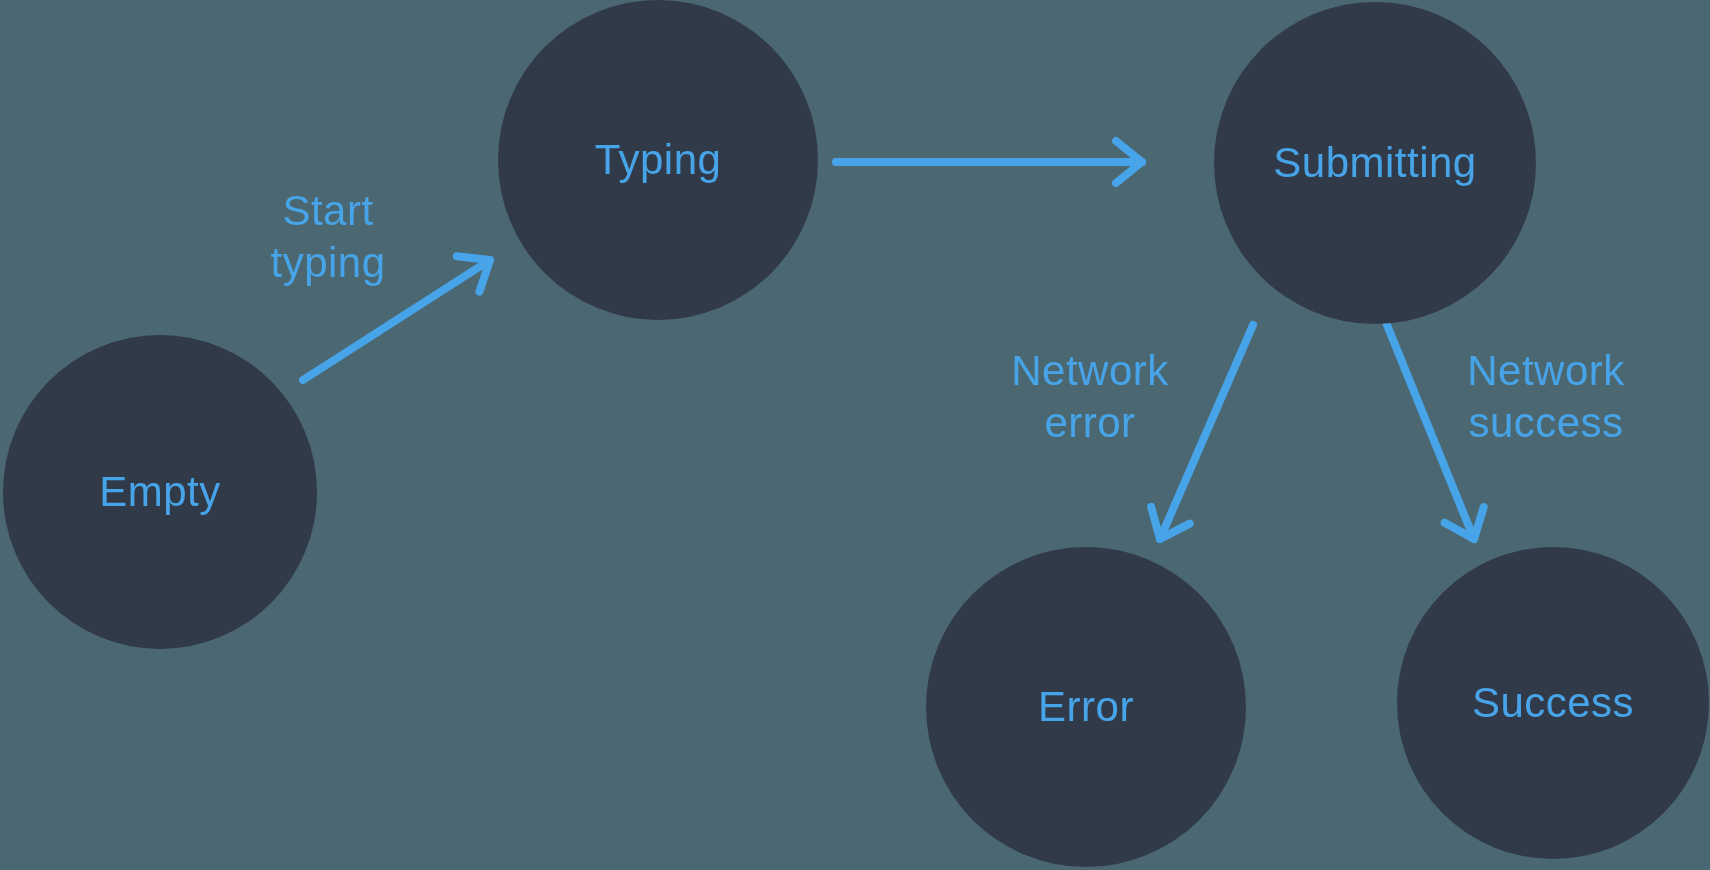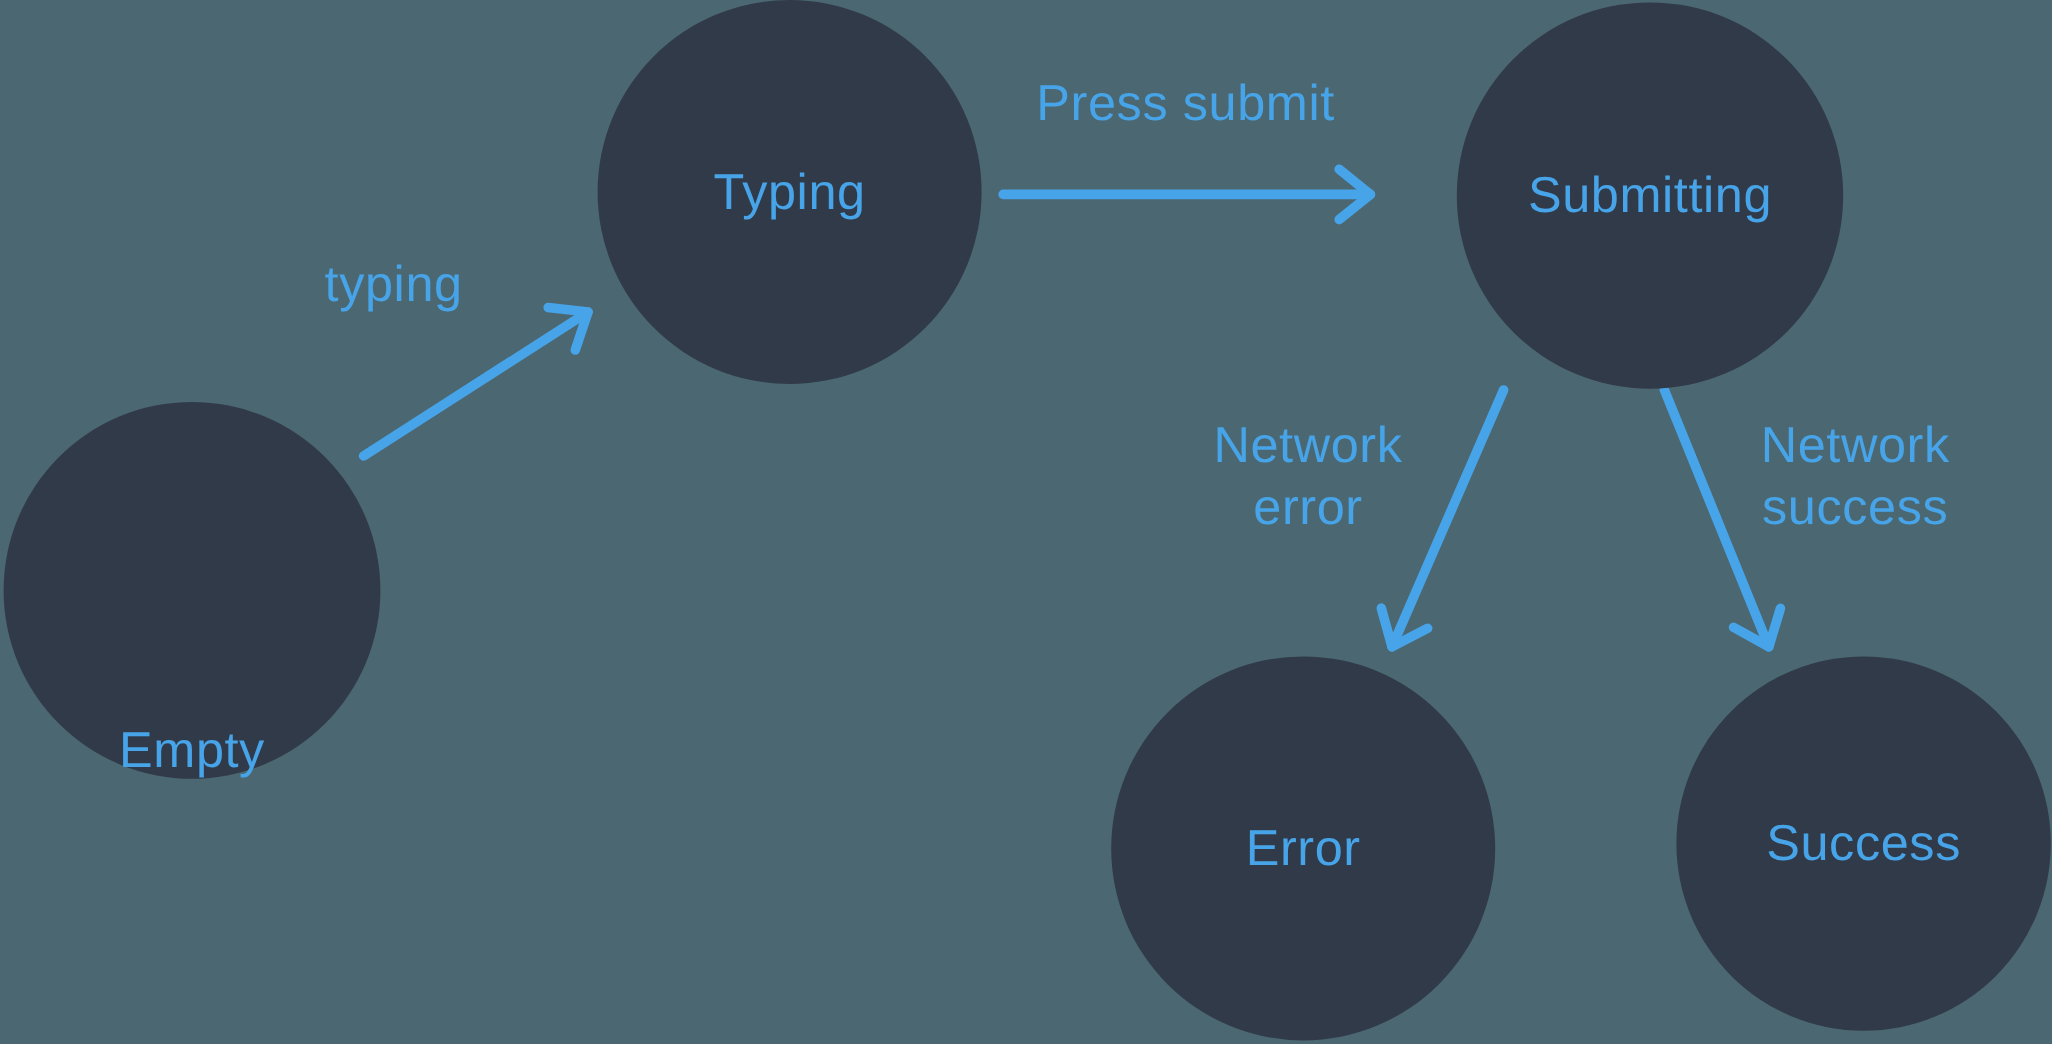--- a/index.html
+++ b/index.html
@@ -114,9 +114,6 @@
     <span>typing</span>
   </div>
 
-  <div class="transition-label" id="label-press-submit">
-    <span>Press submit</span>
-  </div>
 
   <div class="transition-label" id="label-network-error">
     <span>Network</span>

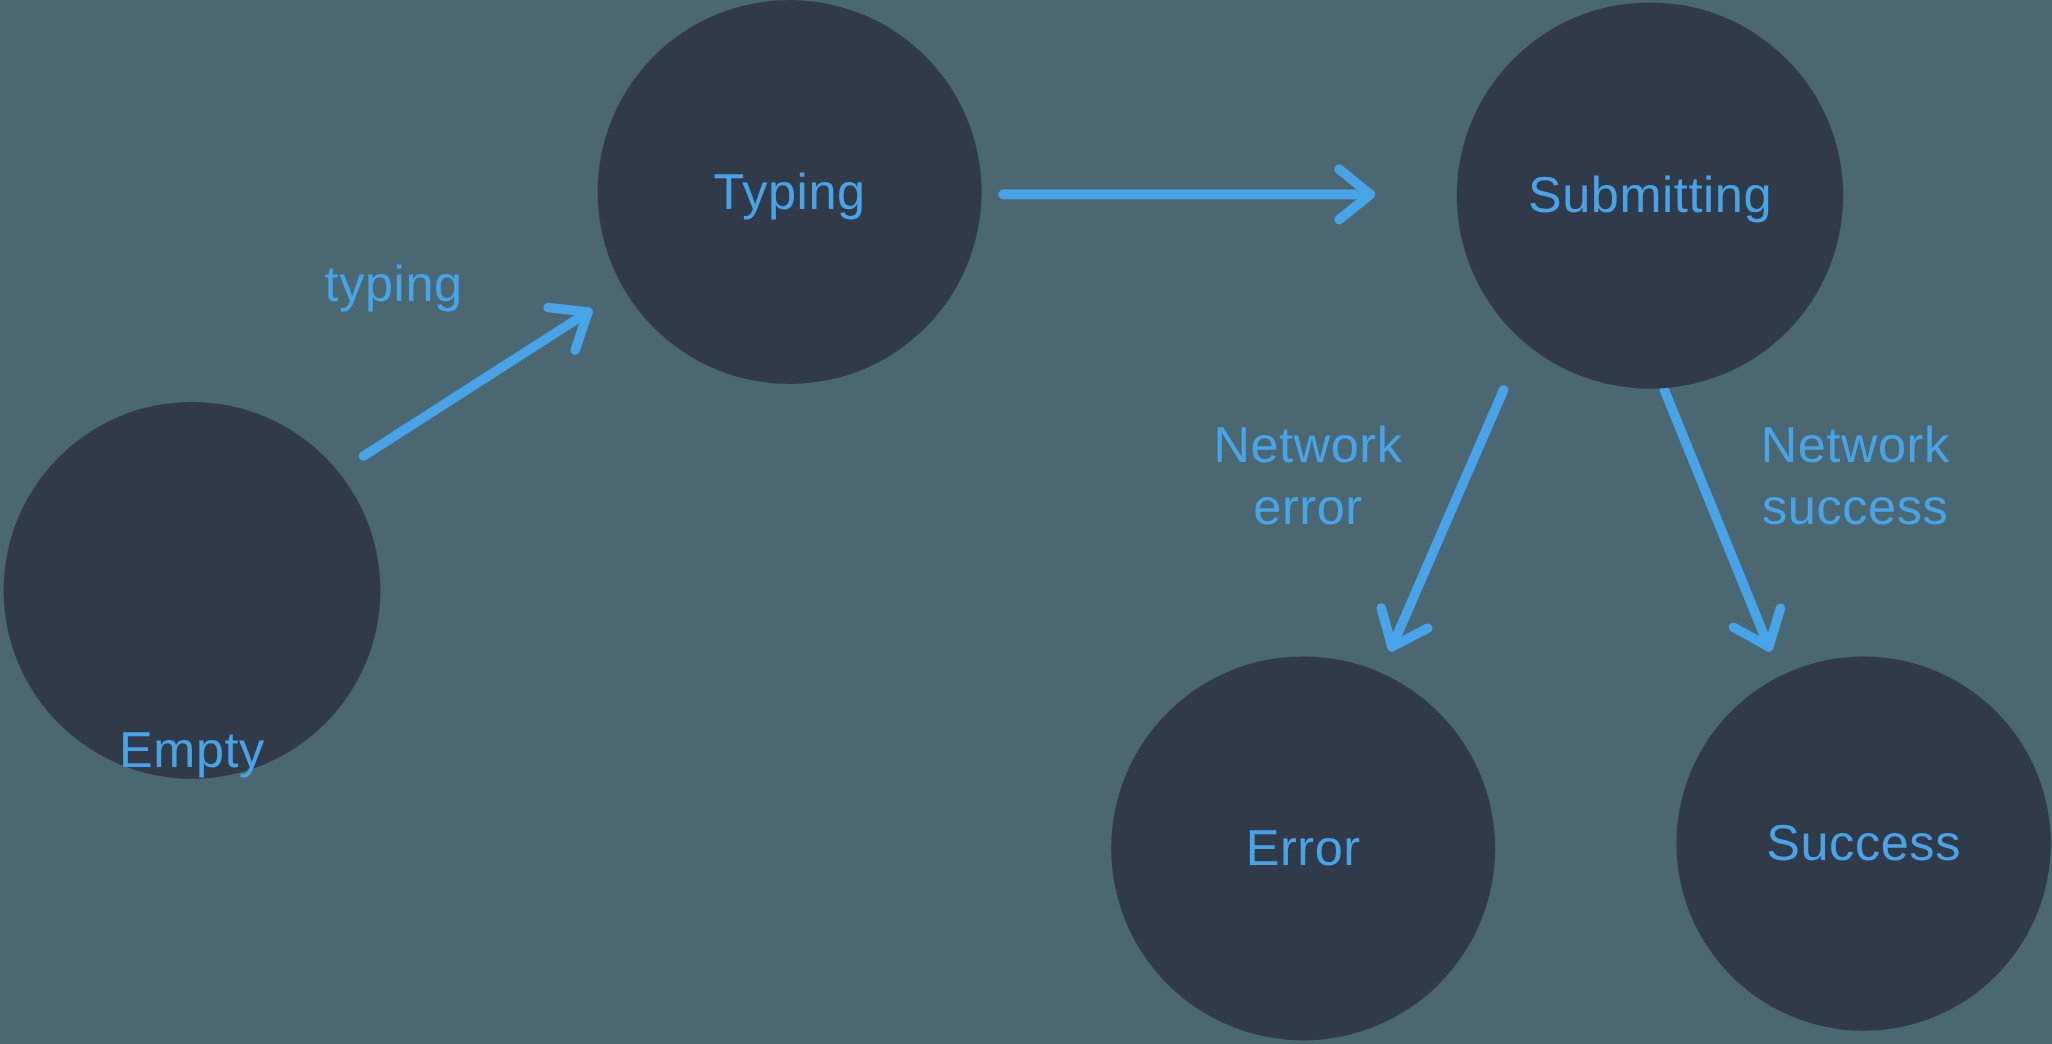--- a/index.html
+++ b/index.html
@@ -111,6 +111,7 @@
   </div>
 
   <div class="transition-label" id="label-start-typing">
+    <span>Start</span>
     <span>typing</span>
   </div>
 

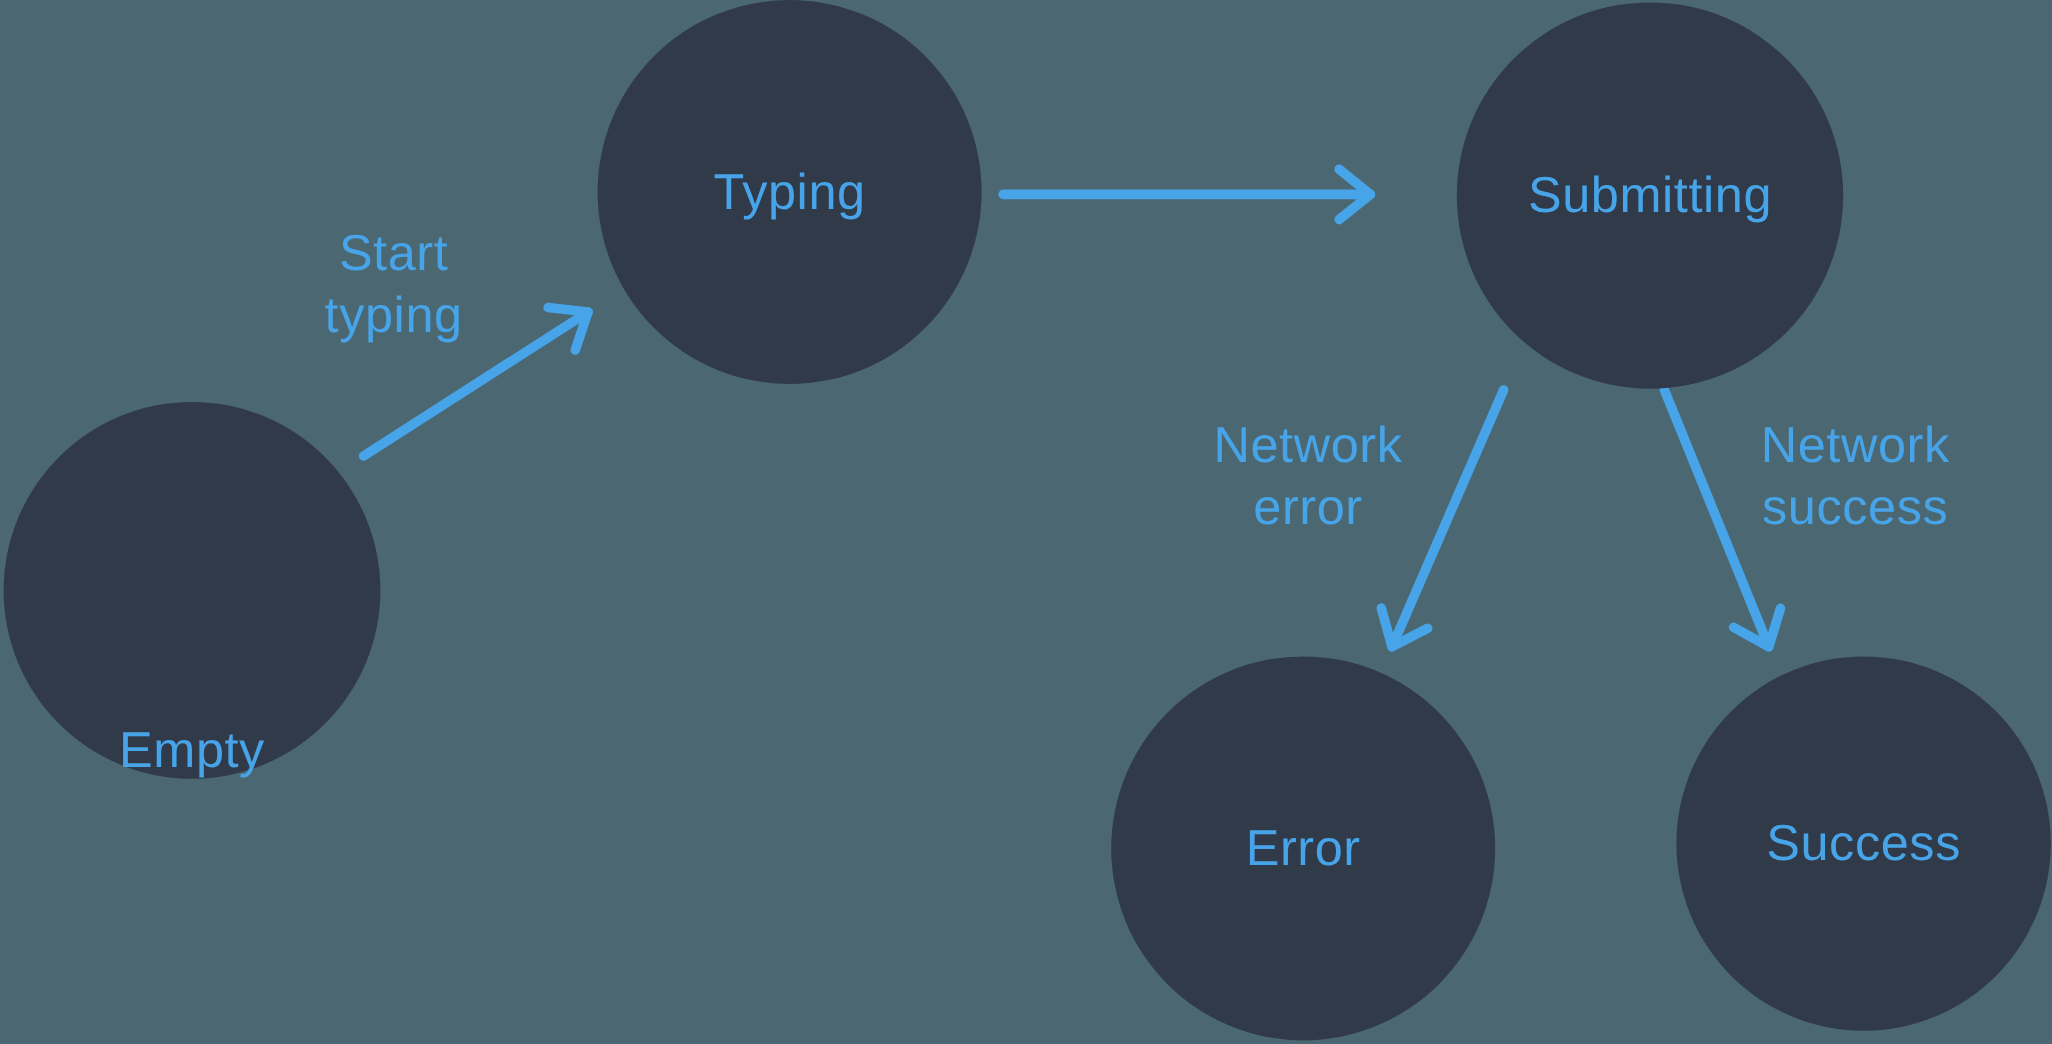--- a/index.html
+++ b/index.html
@@ -45,7 +45,7 @@
     letter-spacing: 0.5px;
     white-space: nowrap;
   }
-  #state-empty      { left: 3px;    top: 335px; width: 314px; height: 314px; align-items: flex-end; }
+  #state-empty      { left: 3px;    top: 335px; width: 314px; height: 314px; }
   #state-typing     { left: 498px;  top: 0px;   width: 320px; height: 320px; }
   #state-submitting { left: 1214px; top: 2px;   width: 322px; height: 322px; }
   #state-error      { left: 926px;  top: 547px; width: 320px; height: 320px; }

